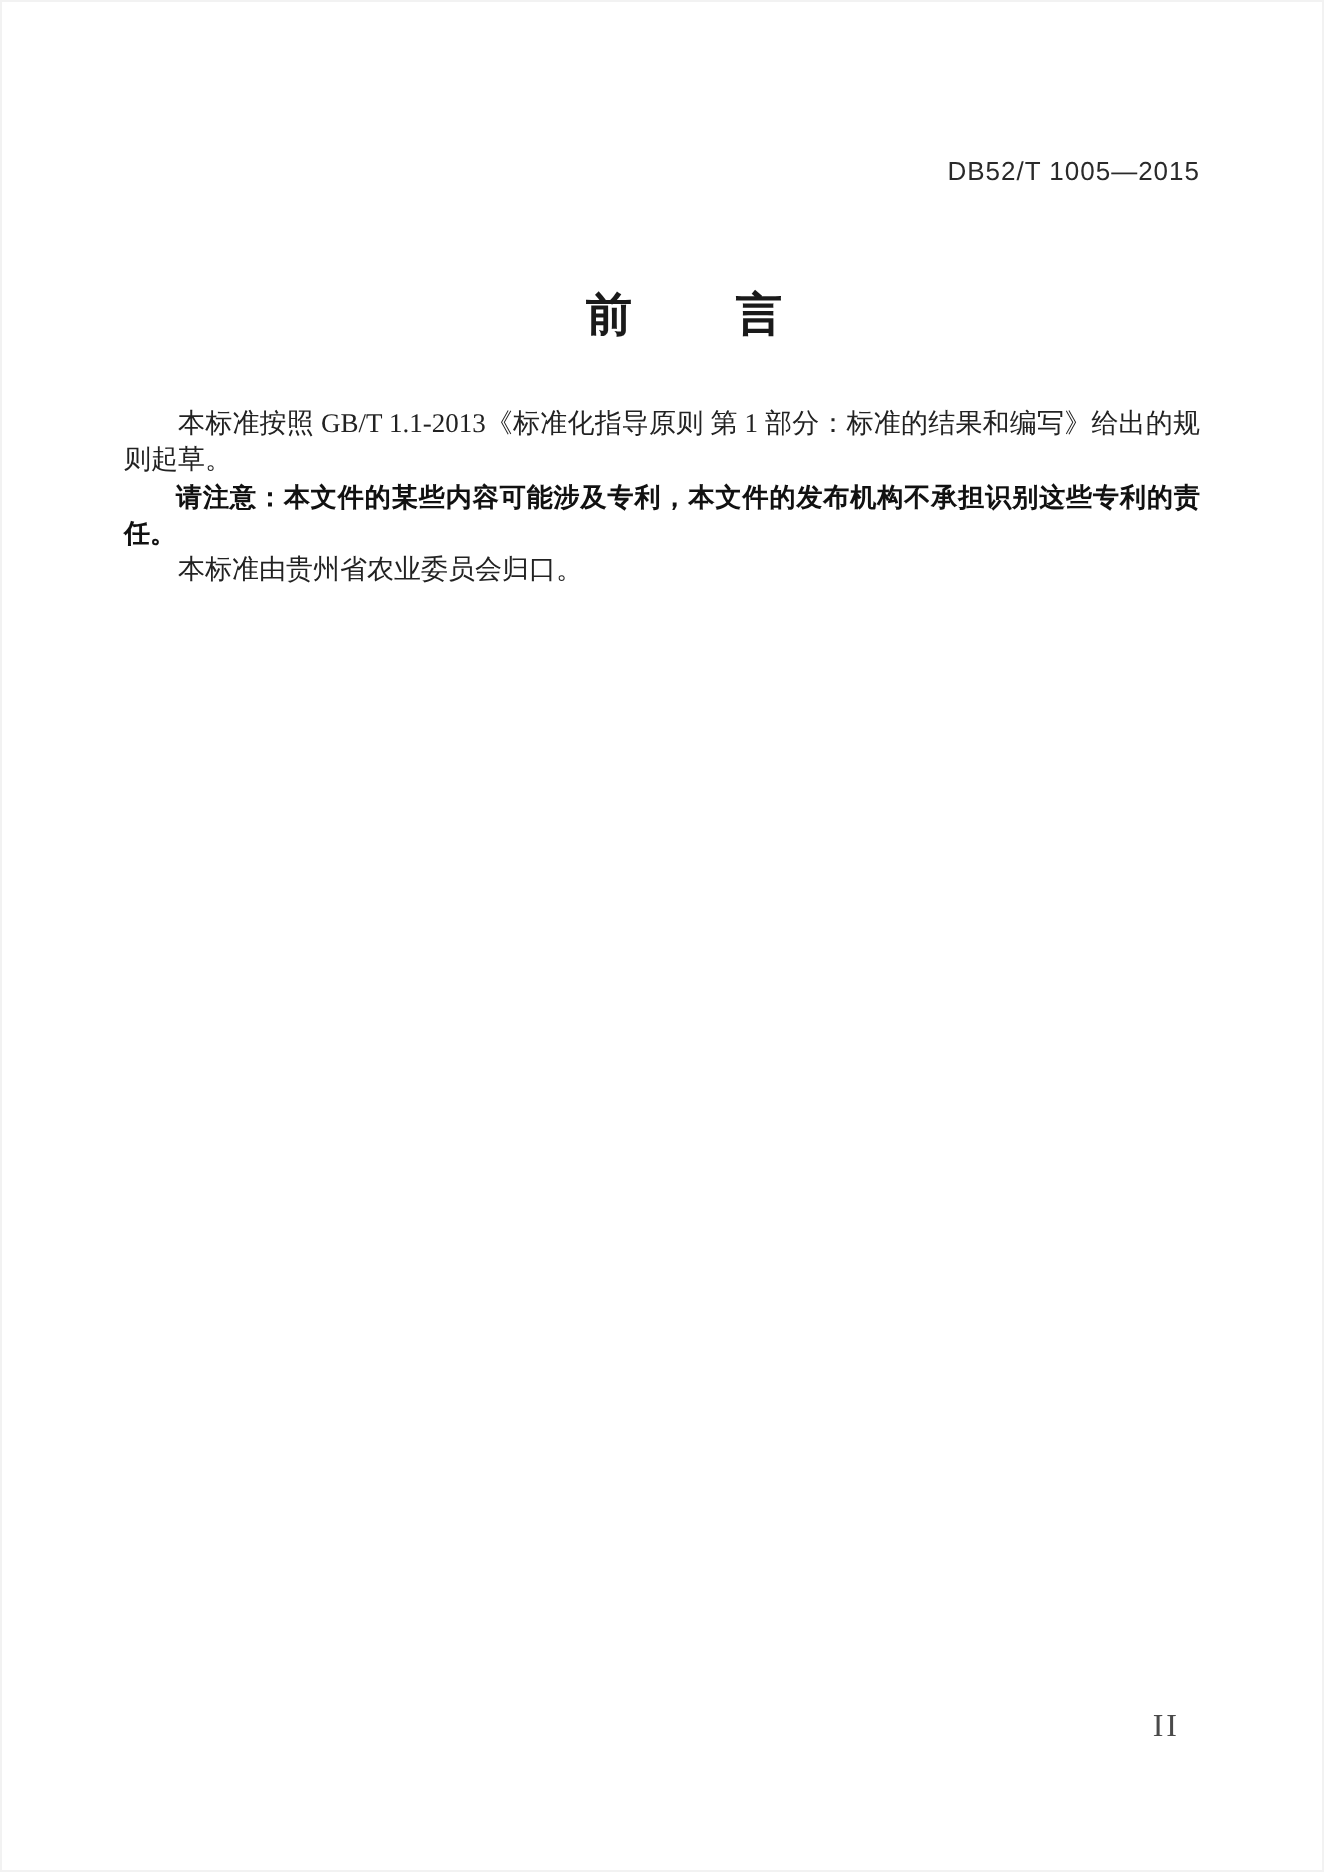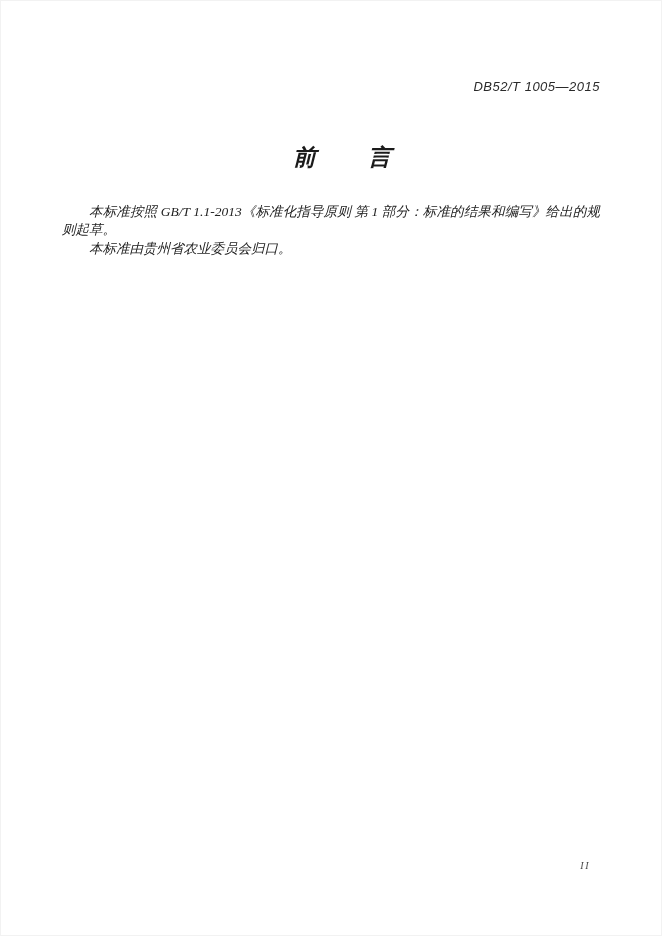--- a/index.html
+++ b/index.html
@@ -2,7 +2,7 @@
 <html><head>
 <meta charset="utf-8">
 <style>
-  * { margin: 0; padding: 0; box-sizing: border-box; font-style: italic; }
+  * { margin: 0; padding: 0; box-sizing: border-box; }
   html, body { background: #fff; }
   .page {
     position: relative;

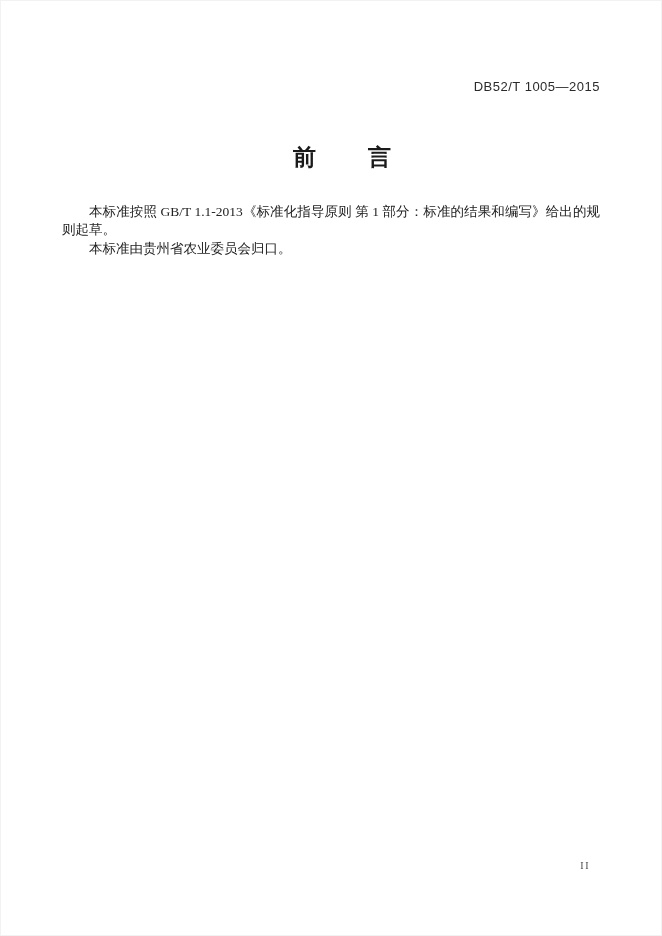--- a/index.html
+++ b/index.html
@@ -88,6 +88,7 @@
 
   <div class="doc-body">
     <p class="para">本标准按照 GB/T 1.1-2013《标准化指导原则 第 1 部分：标准的结果和编写》给出的规则起草。</p>
+    <p class="para notice">请注意：本文件的某些内容可能涉及专利，本文件的发布机构不承担识别这些专利的责任。</p>
     <p class="para">本标准由贵州省农业委员会归口。</p>
   </div>
 

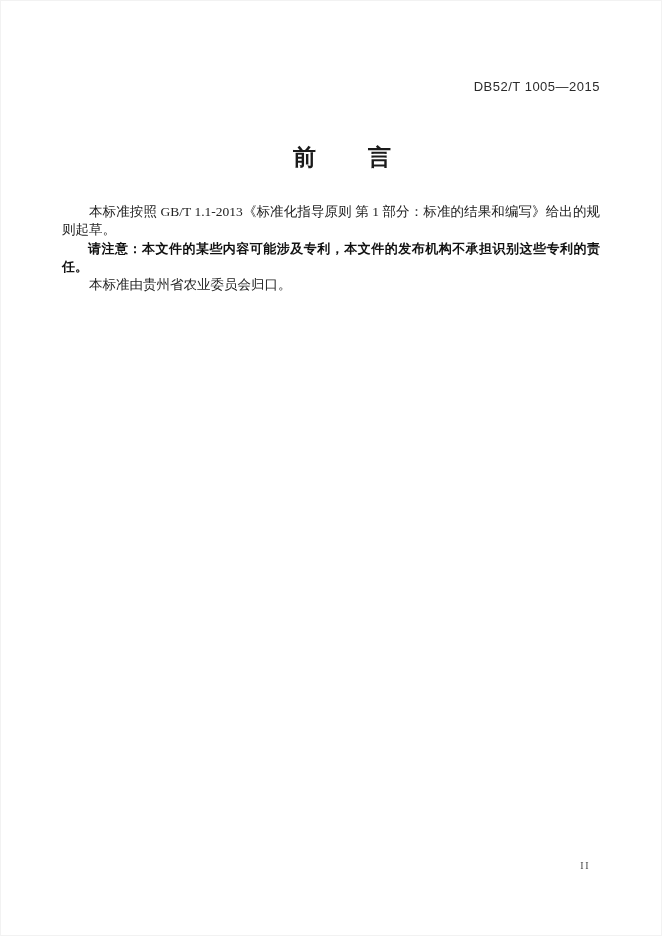--- a/index.html
+++ b/index.html
@@ -70,7 +70,7 @@
   }
   .page-number {
     font-family: "Liberation Serif", "DejaVu Serif", serif;
-    font-size: 10px;
+    font-size: 16px;
     letter-spacing: 1.5px;
     color: #4a4a4a;
   }

